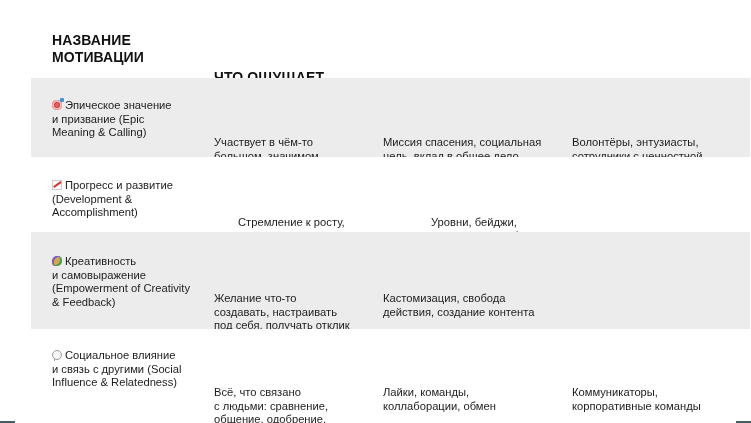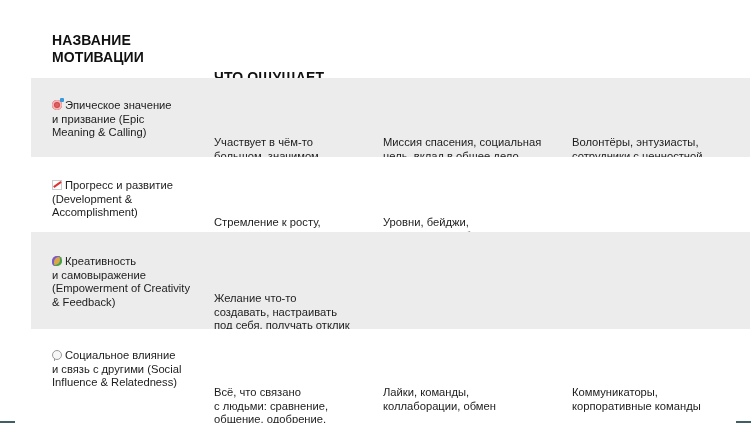--- a/index.html
+++ b/index.html
@@ -21,7 +21,7 @@
   .body-row .cell { font-size: 11.2px; line-height: 13.6px; color: #1c1c1c; }
   .r1 { height: 79px; background: #ececec; }
   .r1 .cell { padding-top: 21px; }
-  .r2 { height: 75px; background: #ffffff; }
+  .r2 { height: 75px; background: #ffffff; gap: 24px; }
   .r2 .cell { padding-top: 22px; }
   .r3 { height: 97px; background: #ececec; }
   .r3 .cell { padding-top: 23px; }

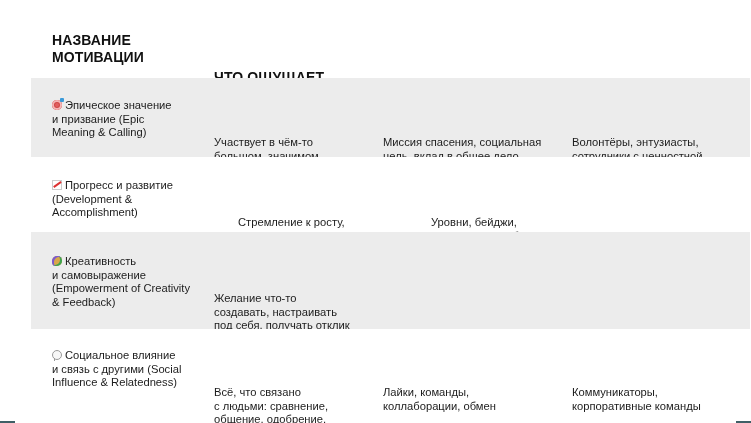--- a/index.html
+++ b/index.html
@@ -90,6 +90,8 @@
     <div class="cell" style="white-space:pre-line">Желание что-то
 создавать, настраивать
 под себя, получать отклик</div>
+    <div class="cell" style="white-space:pre-line">Кастомизация, свобода
+действия, создание контента</div>
   </div>
 
   <div class="row body-row r4">

